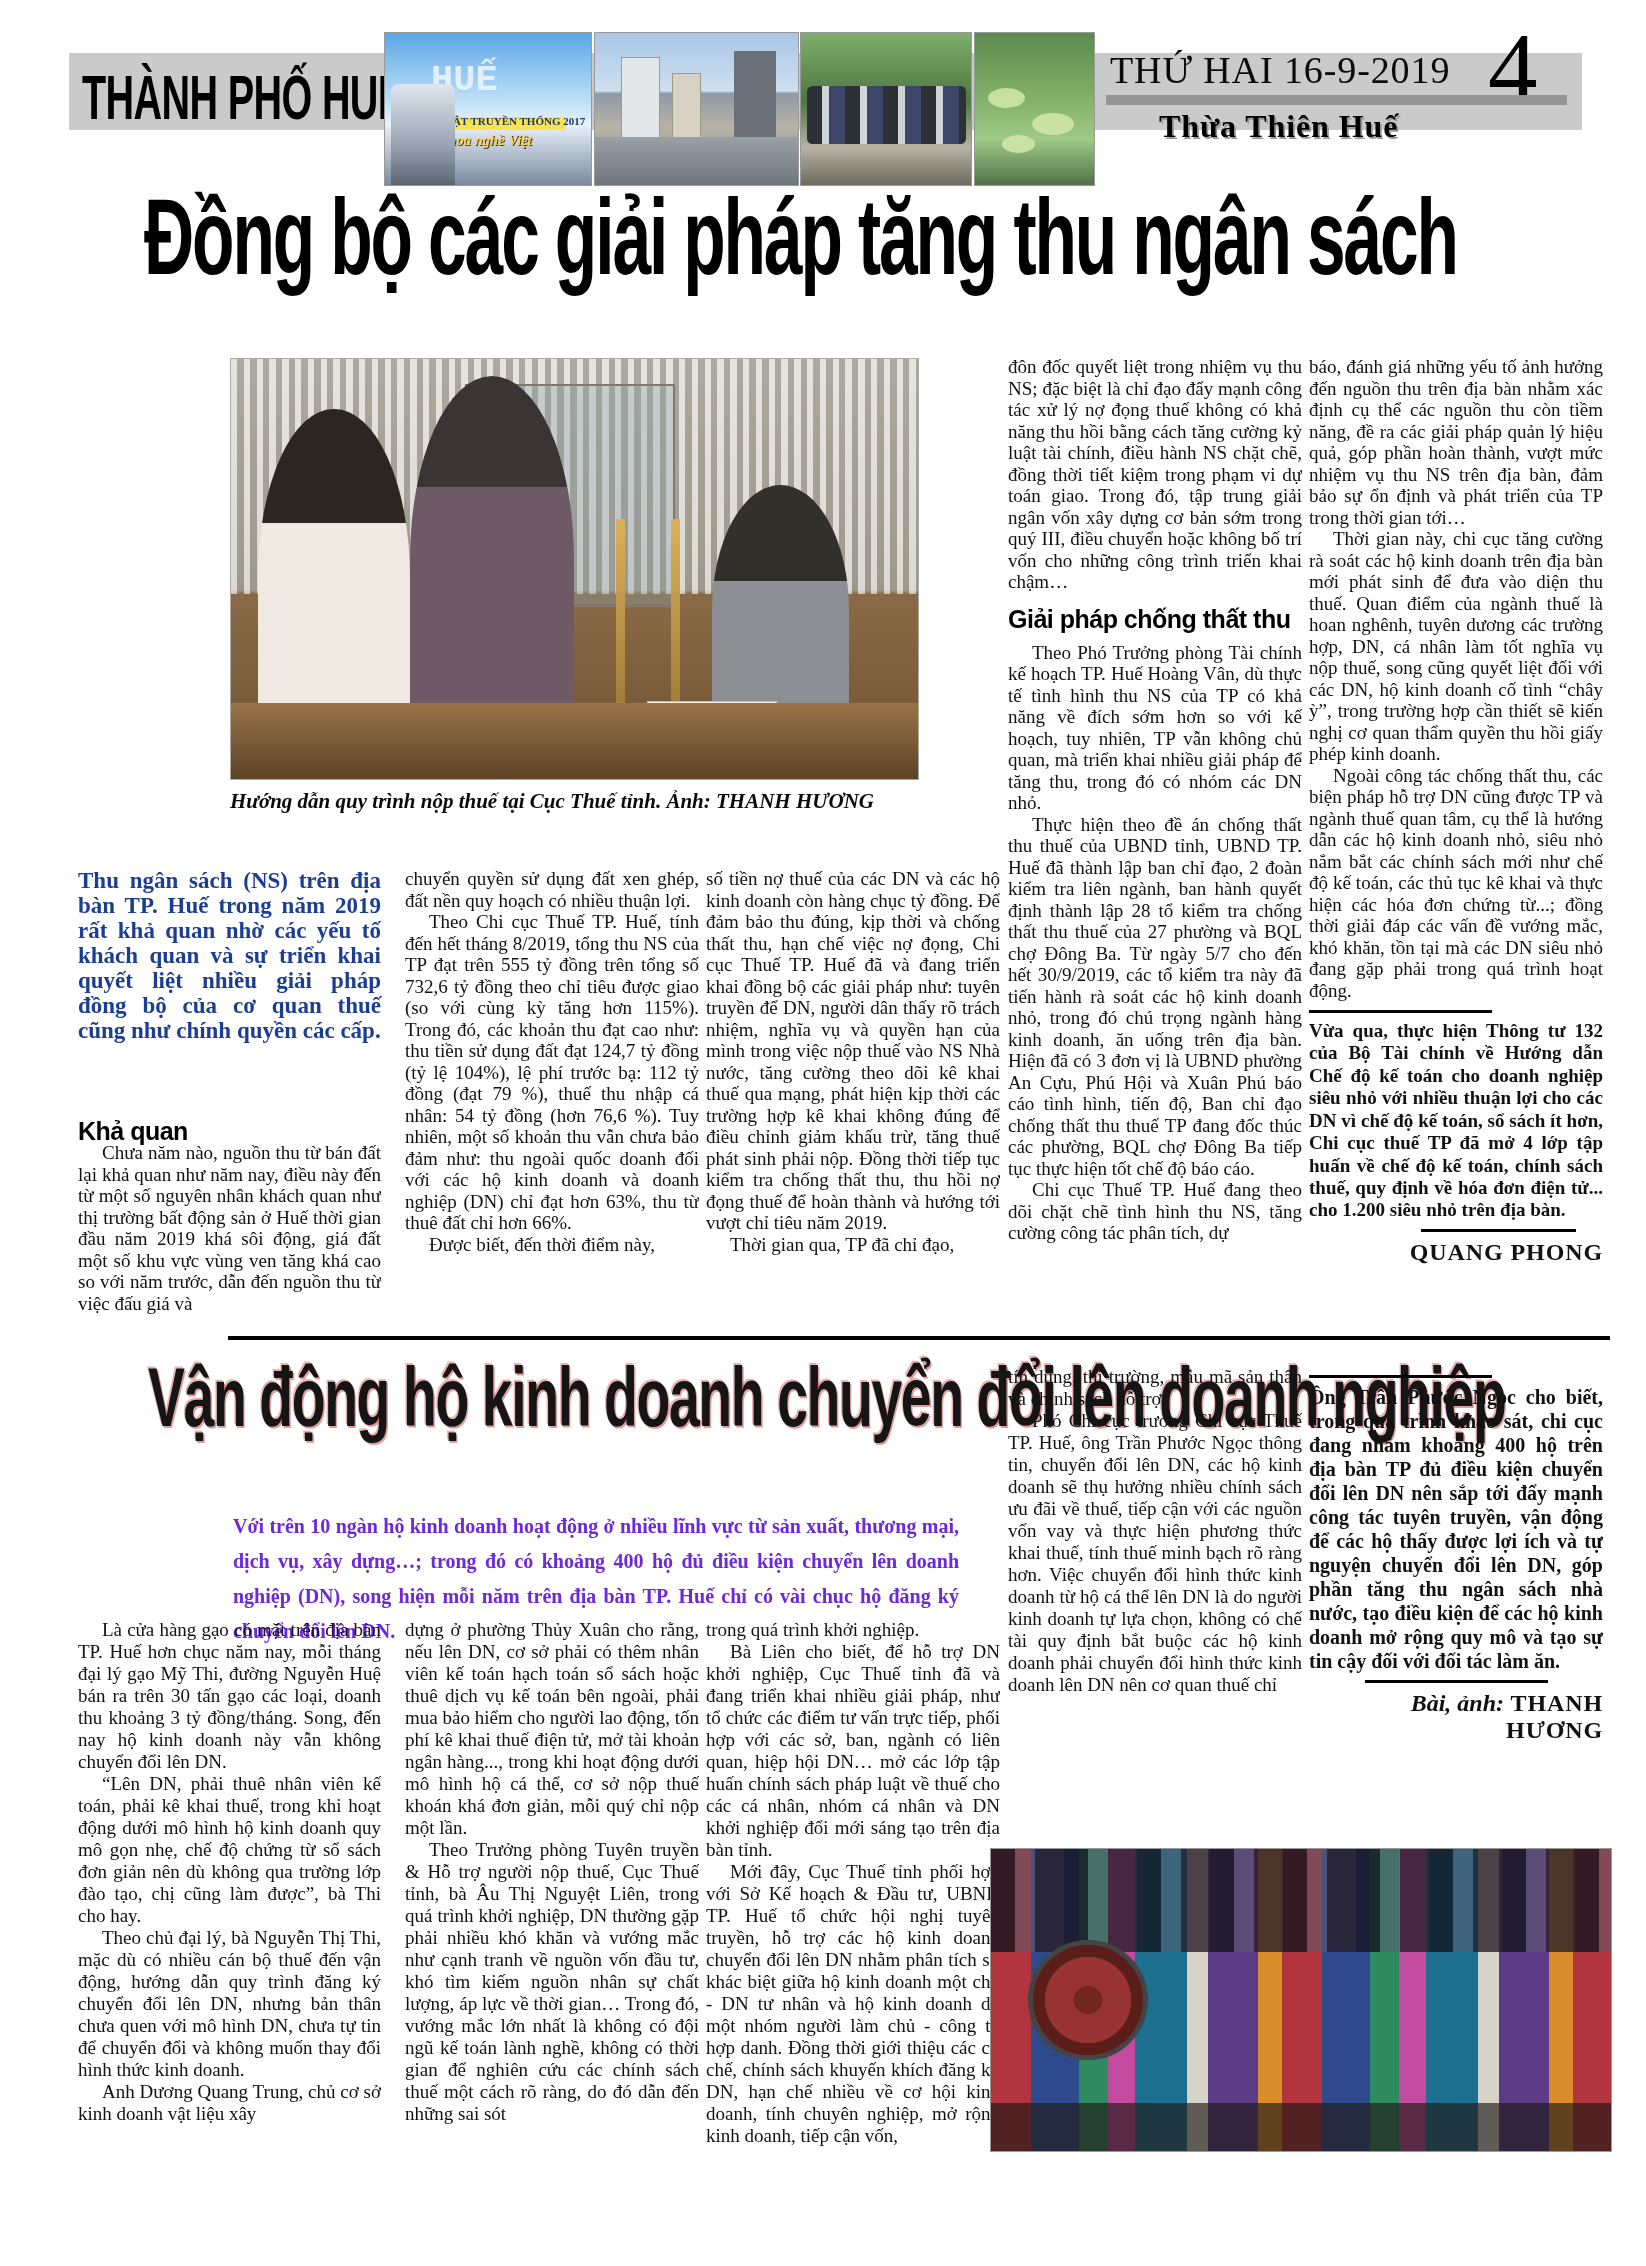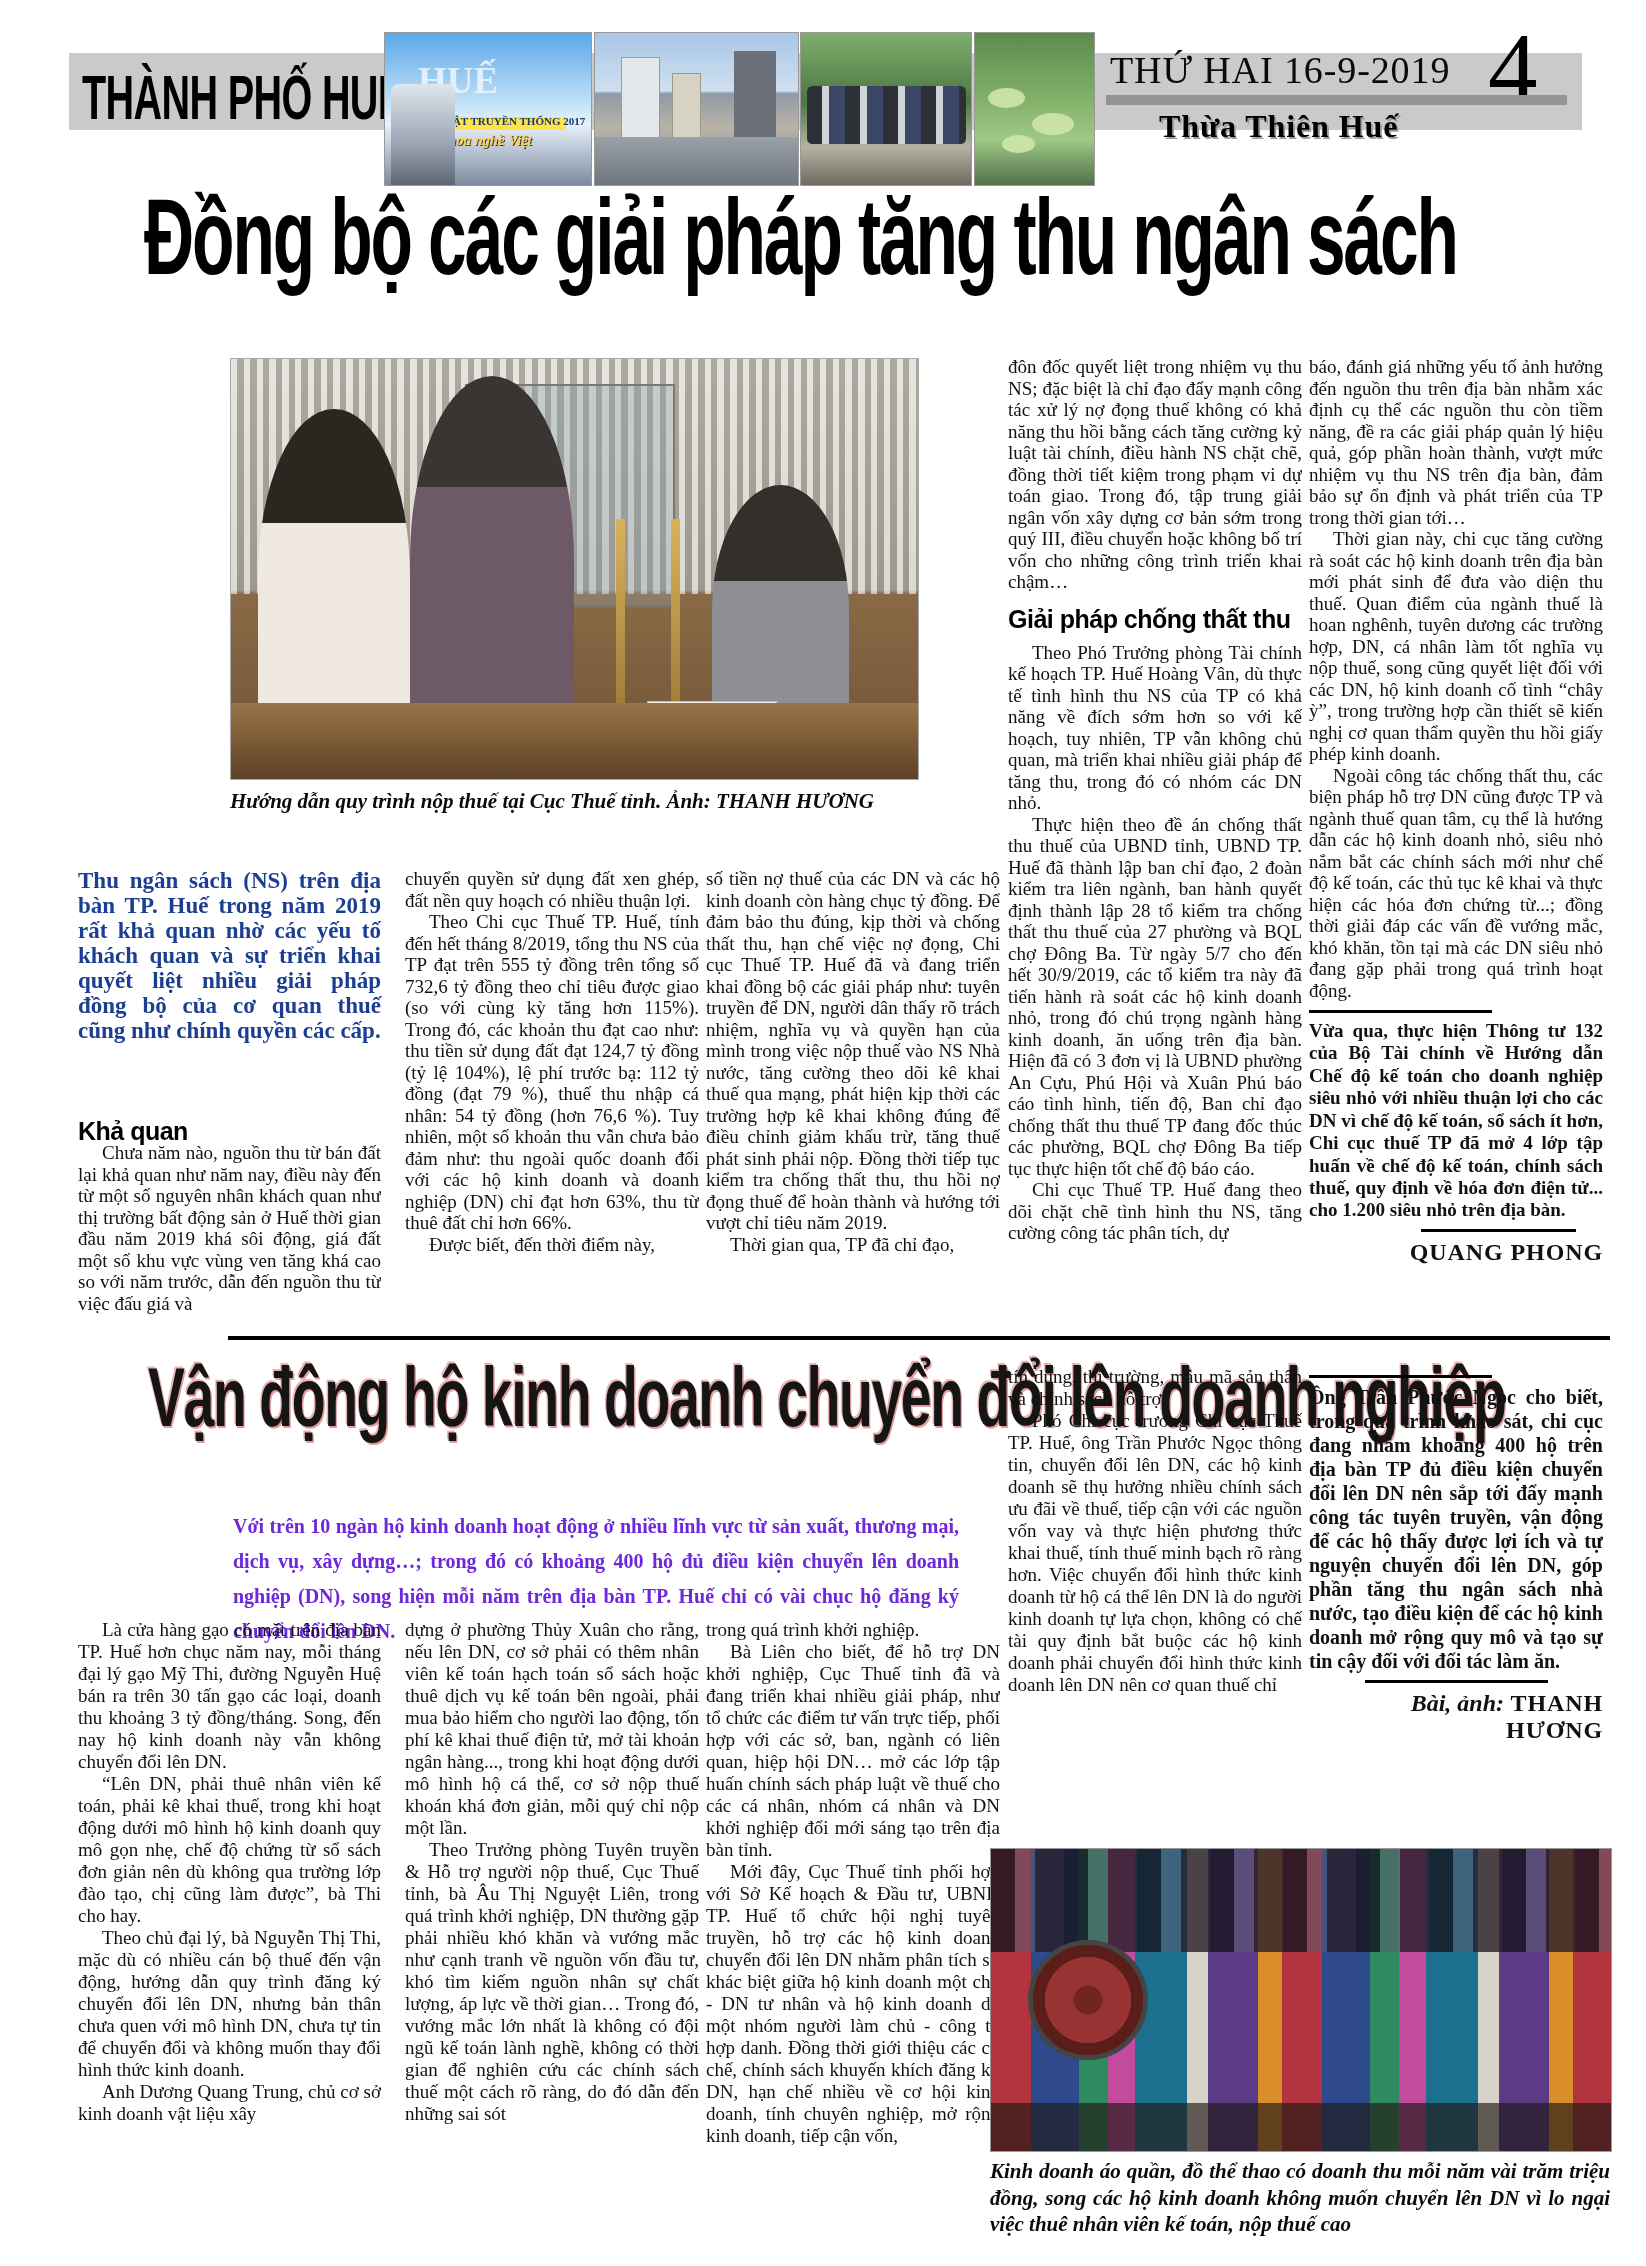--- a/index.html
+++ b/index.html
@@ -12,8 +12,8 @@
             letter-spacing:-0.9px;white-space:nowrap;transform:scale(.72,1.15);transform-origin:left top;color:#000;}
   .hphoto{overflow:hidden;border:0.9px solid #999;}
   .ph-cover{background:linear-gradient(180deg,#5aa7e8 0%,#bfe0f7 45%,#e8f2fb 60%,#7c8aa0 100%);}
-  .ph-cover .cov-big{position:absolute;left:33px;top:25.6px;color:#eef6ff;font-weight:bold;font-size:37px;
-                     font-family:Liberation Serif, serif;opacity:.85;}
+  .ph-cover .cov-big{position:absolute;left:46px;top:25.6px;color:#eef6ff;font-weight:bold;font-size:37px;
+                     font-family:Liberation Mono, monospace;opacity:.85;}
   .ph-cover .cov-bar{position:absolute;left:7.3px;top:84px;width:174px;height:12.8px;background:#ffe34d;}
   .ph-cover .cov-l1{position:absolute;left:9.1px;top:82px;font-size:11px;font-weight:bold;color:#163a6b;white-space:nowrap;}
   .ph-cover .cov-l2{position:absolute;left:31px;top:99px;font-size:14.6px;font-style:italic;font-weight:bold;color:#ffd24d;

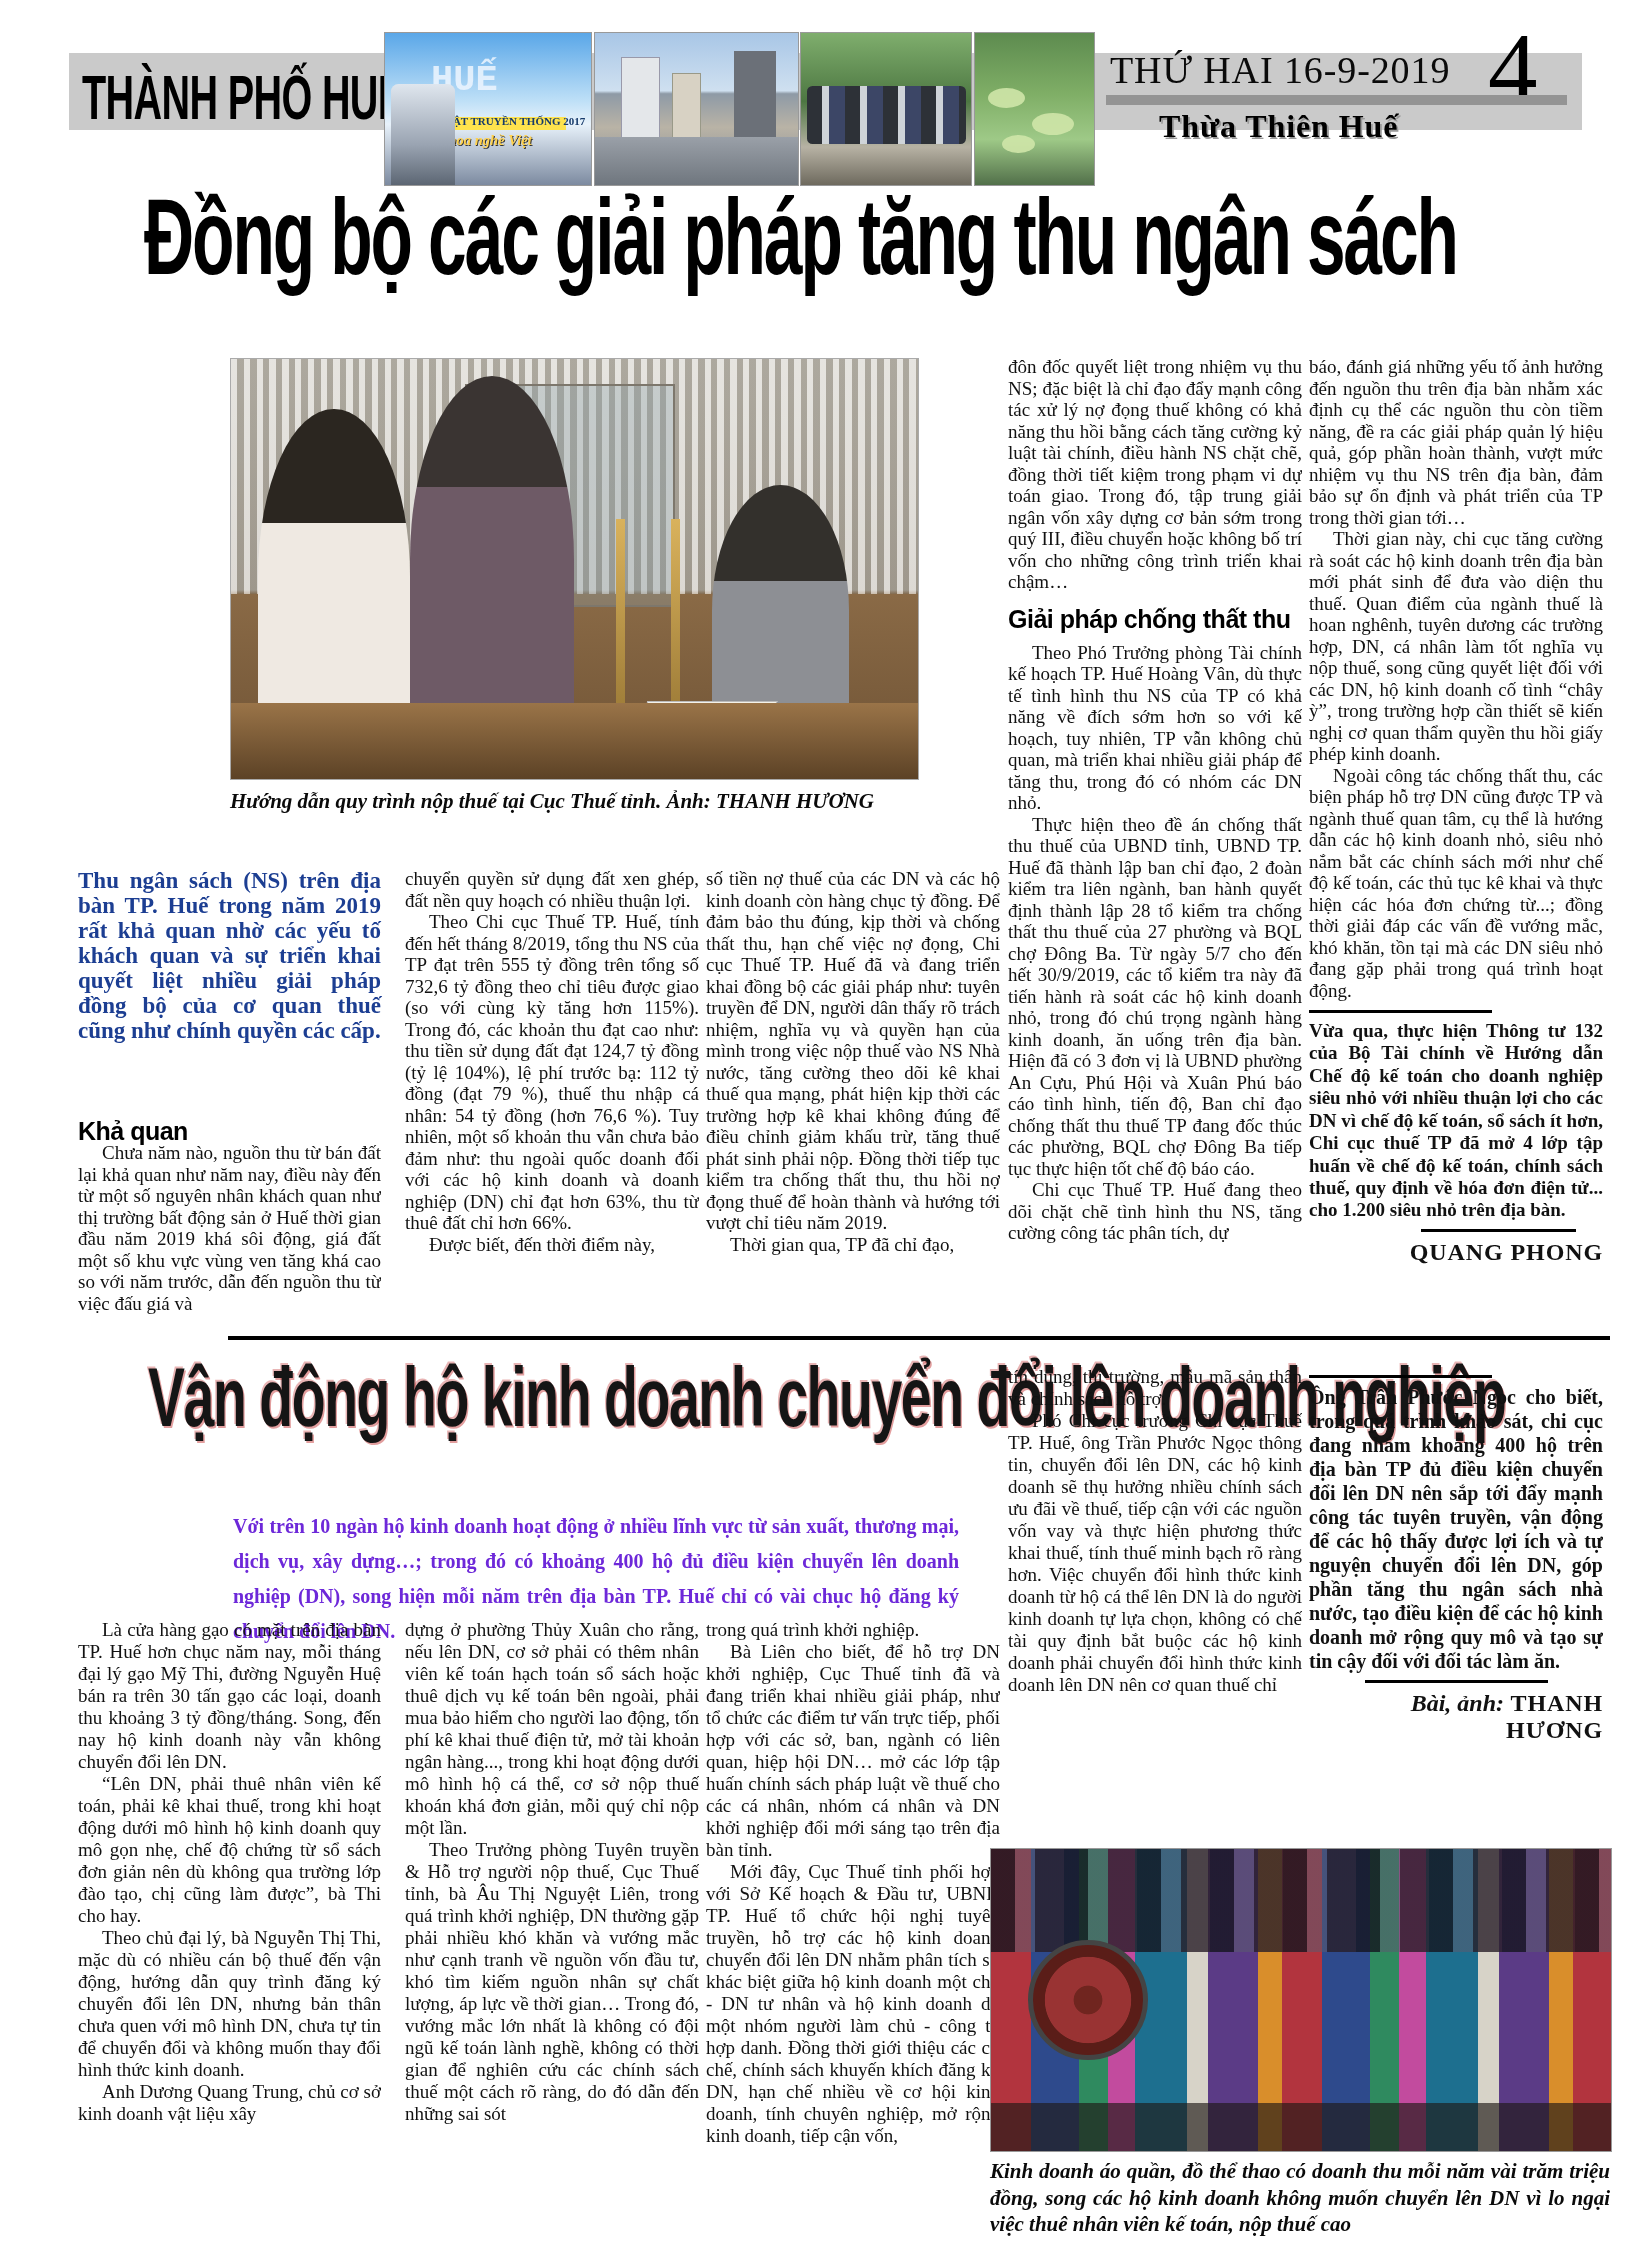--- a/index.html
+++ b/index.html
@@ -219,7 +219,6 @@
     <div class="fan"></div>
     <div class="shelf"></div>
   </div>
-  <div class="abs caption" style="left:990px;top:2158px;width:620px;">Kinh doanh áo quần, đồ thể thao có doanh thu mỗi năm vài trăm triệu đồng, song các hộ kinh doanh không muốn chuyển lên DN vì lo ngại việc thuê nhân viên kế toán, nộp thuế cao</div>
 
 </div>
 

